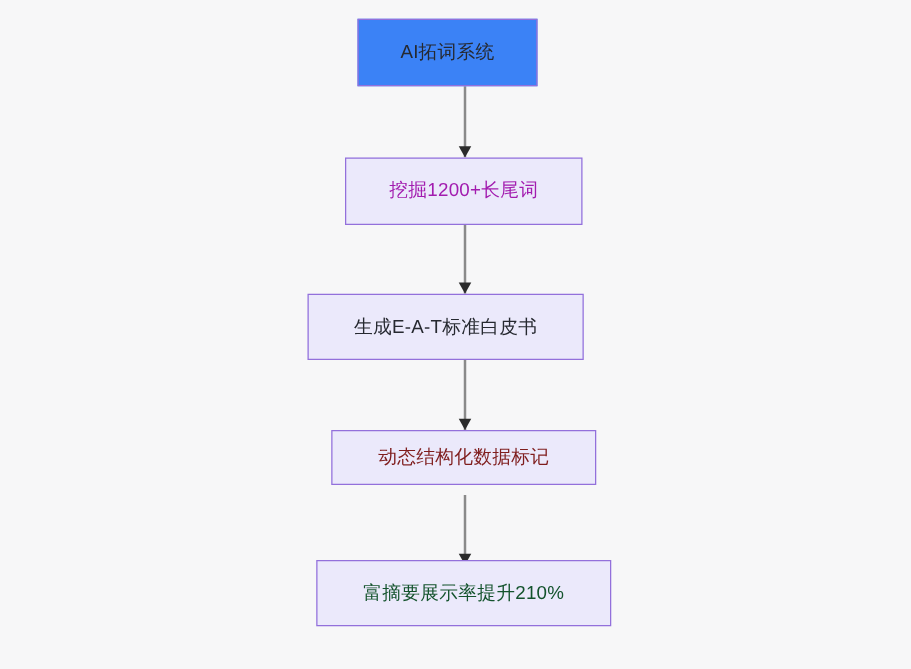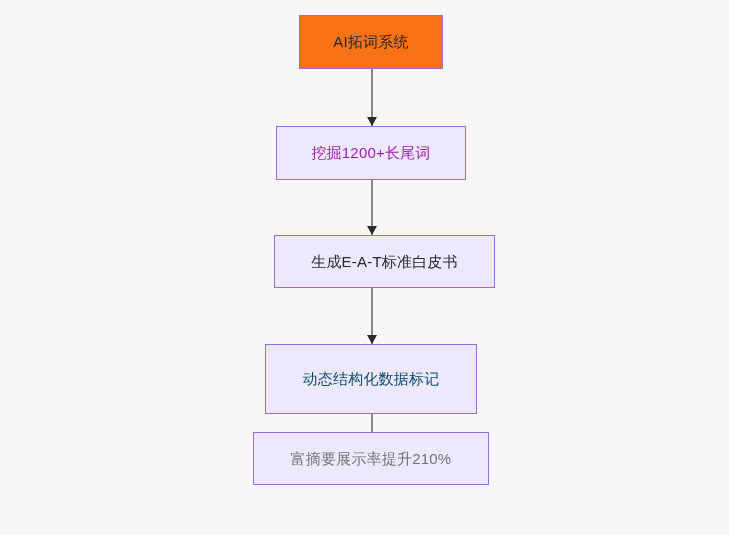--- a/index.html
+++ b/index.html
@@ -78,7 +78,7 @@
     <div class="edge-head" style="top: 47px; border-top-color: rgb(43, 43, 43);"></div>
   </div>
 
-  <div class="node" style="left: 299px; top: 15px; width: 144px; height: 54px; background: #f97316; border-color: rgb(147, 112, 219); color: rgb(38, 41, 48);">
+  <div class="node" style="left: 286px; top: 15px; width: 144px; height: 54px; background: #3b82f6; border-color: rgb(147, 112, 219); color: rgb(38, 41, 48);">
     <span>AI拓词系统</span>
   </div>
   <div class="node" style="left: 276px; top: 126px; width: 190px; height: 54px; background: rgb(235, 233, 251); border-color: rgb(147, 112, 219); color: #a21caf;">

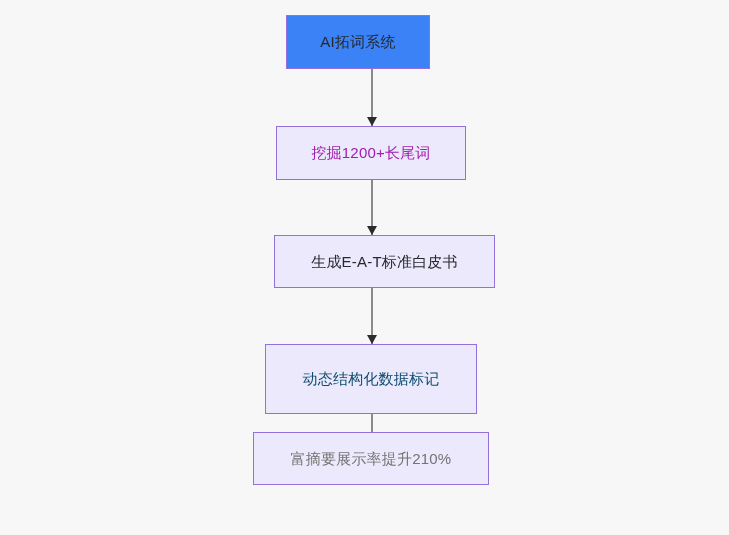--- a/index.html
+++ b/index.html
@@ -84,7 +84,7 @@
   <div class="node" style="left: 276px; top: 126px; width: 190px; height: 54px; background: rgb(235, 233, 251); border-color: rgb(147, 112, 219); color: #a21caf;">
     <span>挖掘1200+长尾词</span>
   </div>
-  <div class="node" style="left: 274px; top: 235px; width: 221px; height: 53px; background: rgb(235, 233, 251); border-color: rgb(147, 112, 219); color: rgb(38, 41, 48);">
+  <div class="node" style="left: 246px; top: 235px; width: 221px; height: 53px; background: rgb(235, 233, 251); border-color: rgb(147, 112, 219); color: rgb(38, 41, 48);">
     <span>生成E-A-T标准白皮书</span>
   </div>
   <div class="node" style="left: 265px; top: 344px; width: 212px; height: 70px; background: rgb(235, 233, 251); border-color: rgb(147, 112, 219); color: #0c4a6e;">

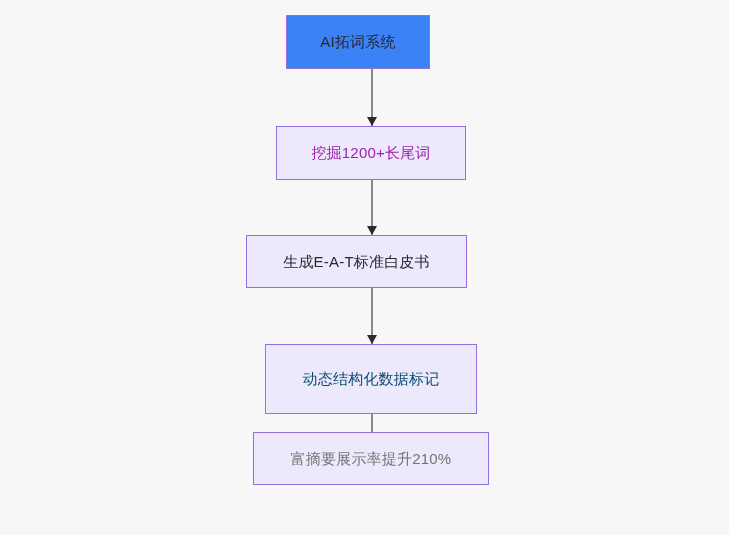--- a/index.html
+++ b/index.html
@@ -87,7 +87,7 @@
   <div class="node" style="left: 246px; top: 235px; width: 221px; height: 53px; background: rgb(235, 233, 251); border-color: rgb(147, 112, 219); color: rgb(38, 41, 48);">
     <span>生成E-A-T标准白皮书</span>
   </div>
-  <div class="node" style="left: 265px; top: 344px; width: 212px; height: 70px; background: rgb(235, 233, 251); border-color: rgb(147, 112, 219); color: #0c4a6e;">
+  <div class="node" style="left: 265px; top: 344px; width: 212px; height: 44px; background: rgb(235, 233, 251); border-color: rgb(147, 112, 219); color: #7f1d1d;">
     <span>动态结构化数据标记</span>
   </div>
   <div class="node" style="left: 253px; top: 432px; width: 236px; height: 53px; background: rgb(235, 233, 251); border-color: rgb(147, 112, 219); color: #737373;">

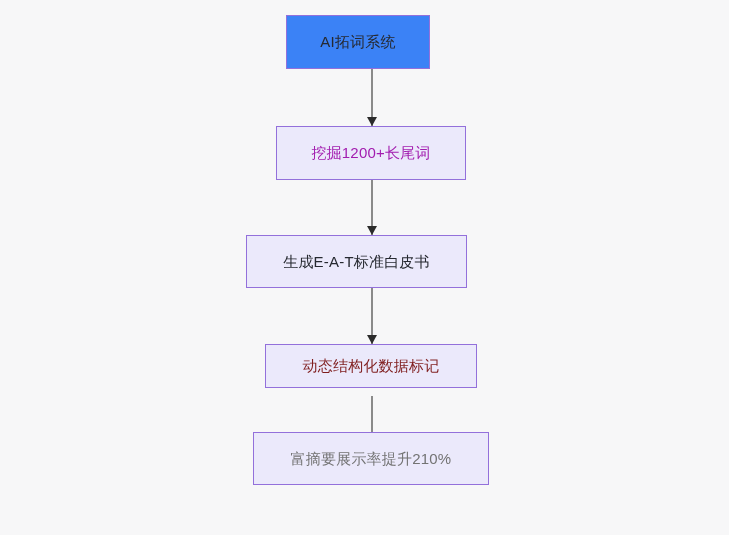--- a/index.html
+++ b/index.html
@@ -90,7 +90,7 @@
   <div class="node" style="left: 265px; top: 344px; width: 212px; height: 44px; background: rgb(235, 233, 251); border-color: rgb(147, 112, 219); color: #7f1d1d;">
     <span>动态结构化数据标记</span>
   </div>
-  <div class="node" style="left: 253px; top: 432px; width: 236px; height: 53px; background: rgb(235, 233, 251); border-color: rgb(147, 112, 219); color: #737373;">
+  <div class="node" style="left: 253px; top: 448px; width: 236px; height: 53px; background: rgb(235, 233, 251); border-color: rgb(147, 112, 219); color: #14532d;">
     <span>富摘要展示率提升210%</span>
   </div>
 

